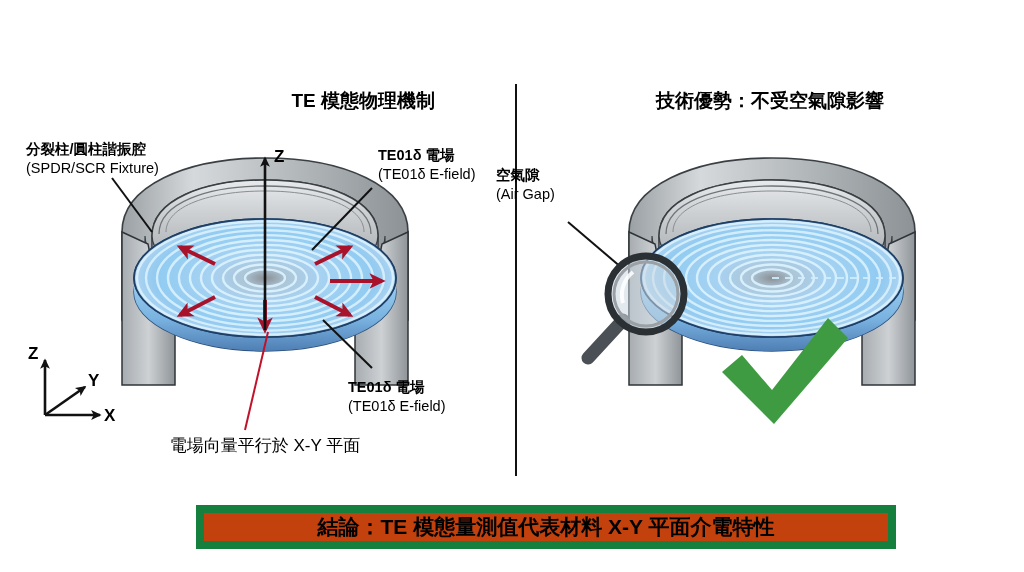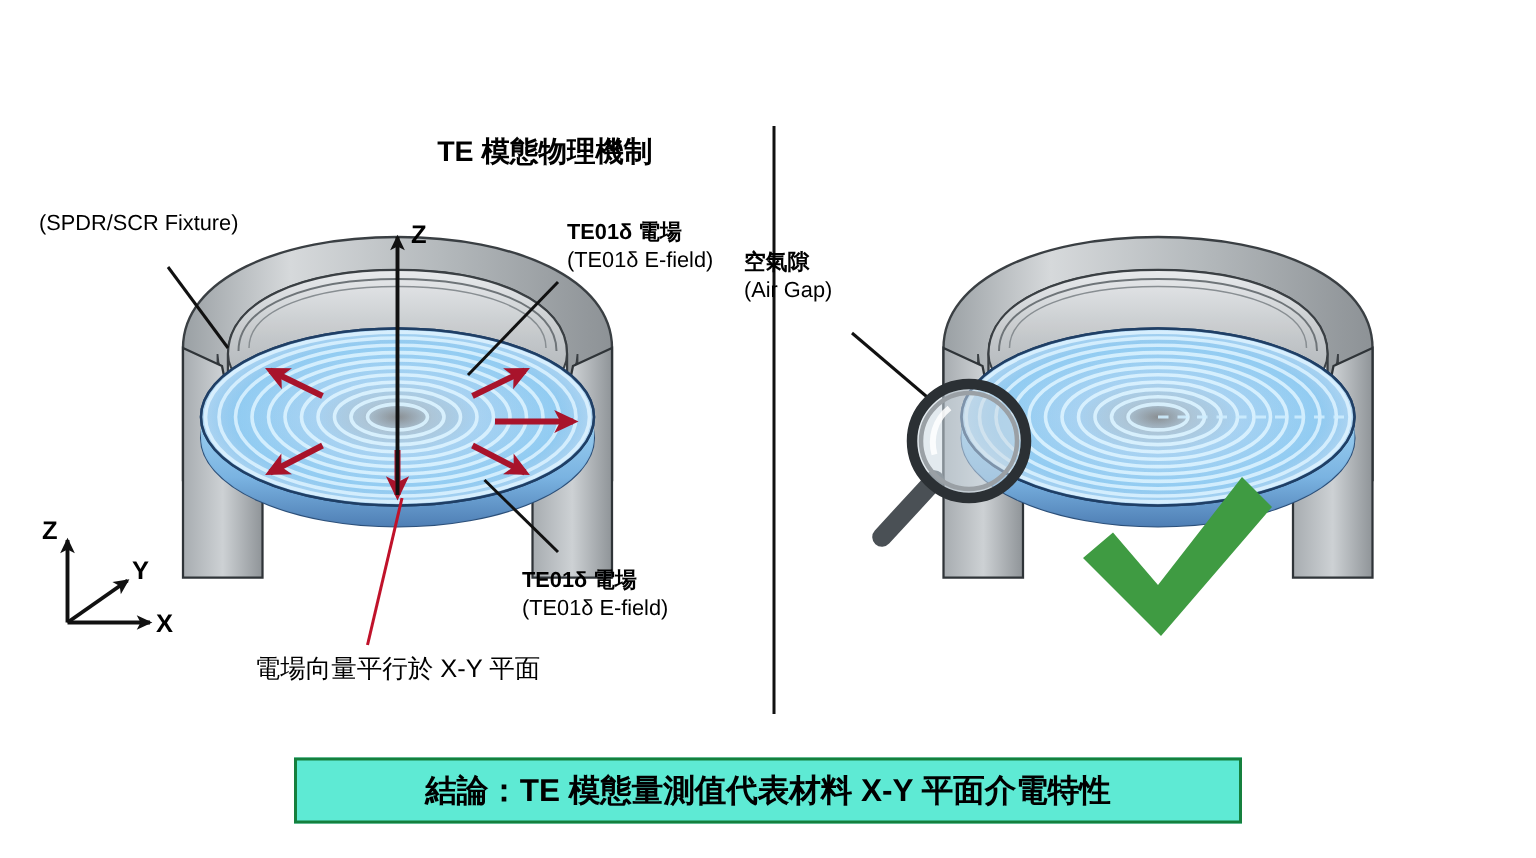--- a/index.html
+++ b/index.html
@@ -243,6 +243,7 @@
 
 
   <div class="subtitle left">TE 模態物理機制</div>
+  <div class="subtitle right">技術優勢：不受空氣隙影響</div>
 
   <div class="divider"></div>
 

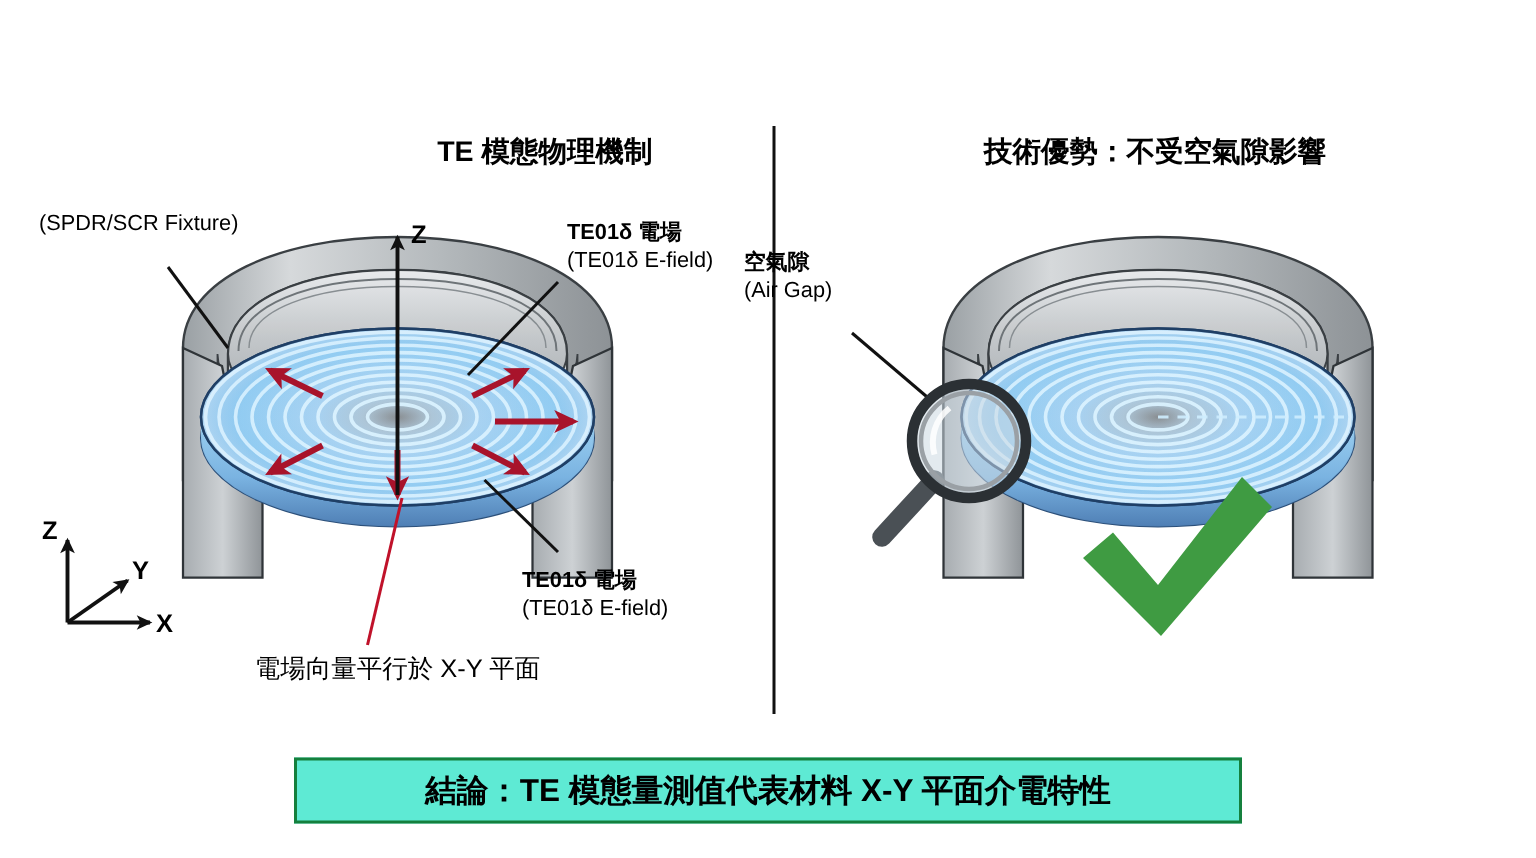--- a/index.html
+++ b/index.html
@@ -248,6 +248,7 @@
   <div class="divider"></div>
 
   <div class="lbl" style="left:26px;top:140px;">
+    <span class="l1">分裂柱/圓柱諧振腔</span>
     <span class="l2">(SPDR/SCR Fixture)</span>
   </div>
 

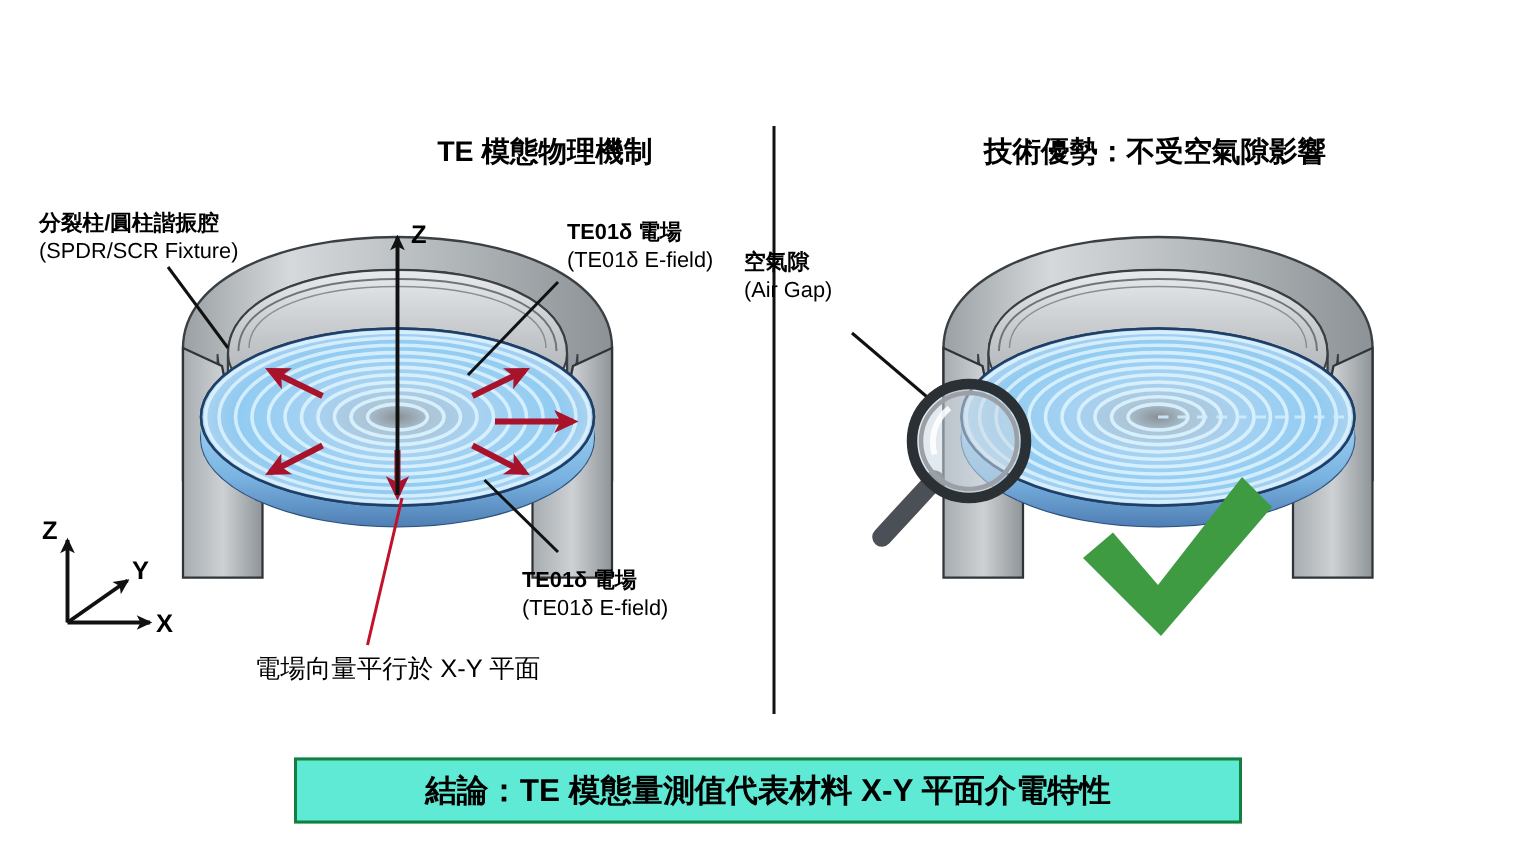--- a/index.html
+++ b/index.html
@@ -44,10 +44,10 @@
 
   
   .conclusion{
-    position:absolute;left:196px;top:505px;width:632px;height:44px;
-    border:2px solid #15803d;box-sizing:border-box;
+    position:absolute;left:196px;top:505px;width:700px;height:44px;
+    border:8px solid #15803d;box-sizing:border-box;
     display:flex;align-items:center;justify-content:center;
-    font-size:21px;font-weight:bold;white-space:nowrap;background:#5eead4;
+    font-size:21px;font-weight:bold;white-space:nowrap;background:#c2410c;
   }
 
   

